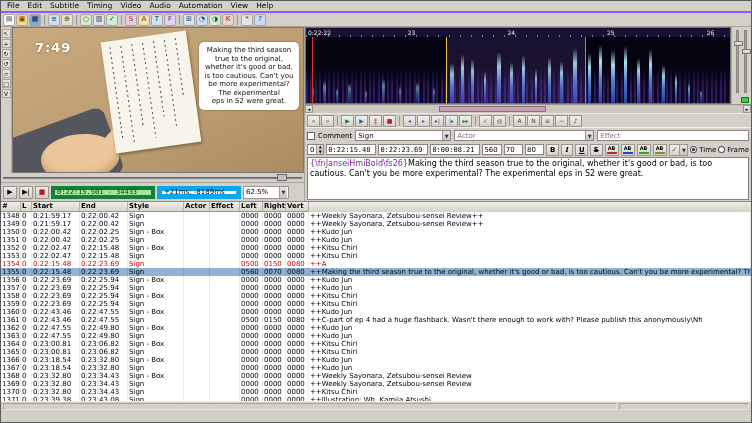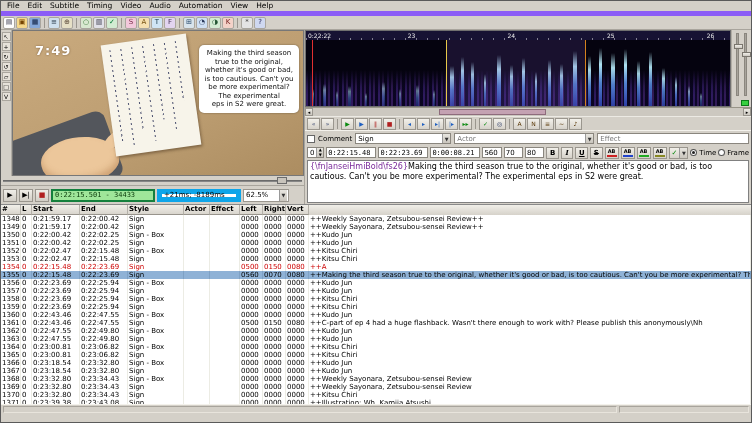--- a/index.html
+++ b/index.html
@@ -14,7 +14,7 @@
   .win-btn.close{background:#34c84a;border-color:#0e7a22;transform:rotate(45deg);width:7px;height:7px;}
 
   
-  .menubar{flex:0 0 11px;display:flex;align-items:center;padding:0 2px;background:#d4d0c8;border-bottom:5px solid #8b5cf6;}
+  .menubar{flex:0 0 11px;display:flex;align-items:center;padding:0 2px;background:#d4d0c8;border-bottom:2px solid #8b5cf6;}
   .menu-item{padding:0 4px;font-size:7.5px;line-height:10px;white-space:nowrap;}
   .toolbar{flex:0 0 14px;display:flex;align-items:center;gap:1px;padding:0 2px;background:#d4d0c8;border-bottom:1px solid #a8a49c;}
   .tb-icon{width:12px;height:12px;border:1px solid #aaa69e;border-radius:2px;font-size:7px;display:flex;align-items:center;justify-content:center;line-height:1;}

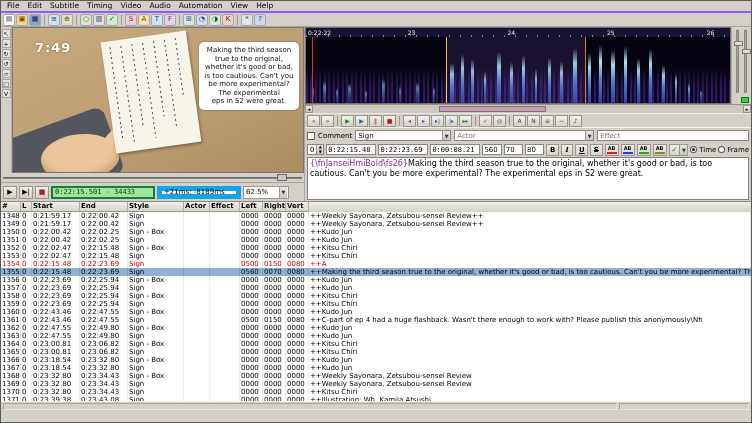--- a/index.html
+++ b/index.html
@@ -43,7 +43,7 @@
   .video-controls{flex:0 0 18px;display:flex;align-items:center;gap:2px;padding:0 2px;background:#d4d0c8;}
   .vc-btn{width:14px;height:13px;border:1px solid #9a968e;background:linear-gradient(#f0eee8,#d2cec6);font-size:7px;display:flex;align-items:center;justify-content:center;line-height:1;}
   .vc-btn.stop{color:#b02020;}
-  .vc-time{width:104px;height:13px;background:#9fe69a;border:2px solid #15803d;font-family:"DejaVu Sans Mono",monospace;font-size:7px;display:flex;align-items:center;padding:0 2px;color:#0a3a0a;white-space:nowrap;}
+  .vc-time{width:104px;height:13px;background:#9fe69a;border:4px solid #15803d;font-family:"DejaVu Sans Mono",monospace;font-size:7px;display:flex;align-items:center;padding:0 2px;color:#0a3a0a;white-space:nowrap;}
   .vc-offset{width:84px;height:13px;background:#fff;border:5px solid #0ea5e9;font-size:7px;display:flex;align-items:center;padding:0 2px;white-space:nowrap;}
   .vc-zoom{width:46px;height:13px;background:#fff;border:1px solid #9a968e;font-size:7px;display:flex;align-items:center;justify-content:space-between;padding:0 1px 0 2px;}
   .arrow{font-size:5px;color:#333;width:8px;height:100%;display:flex;align-items:center;justify-content:center;background:linear-gradient(#e8e6e0,#cac6be);border-left:1px solid #999;}

